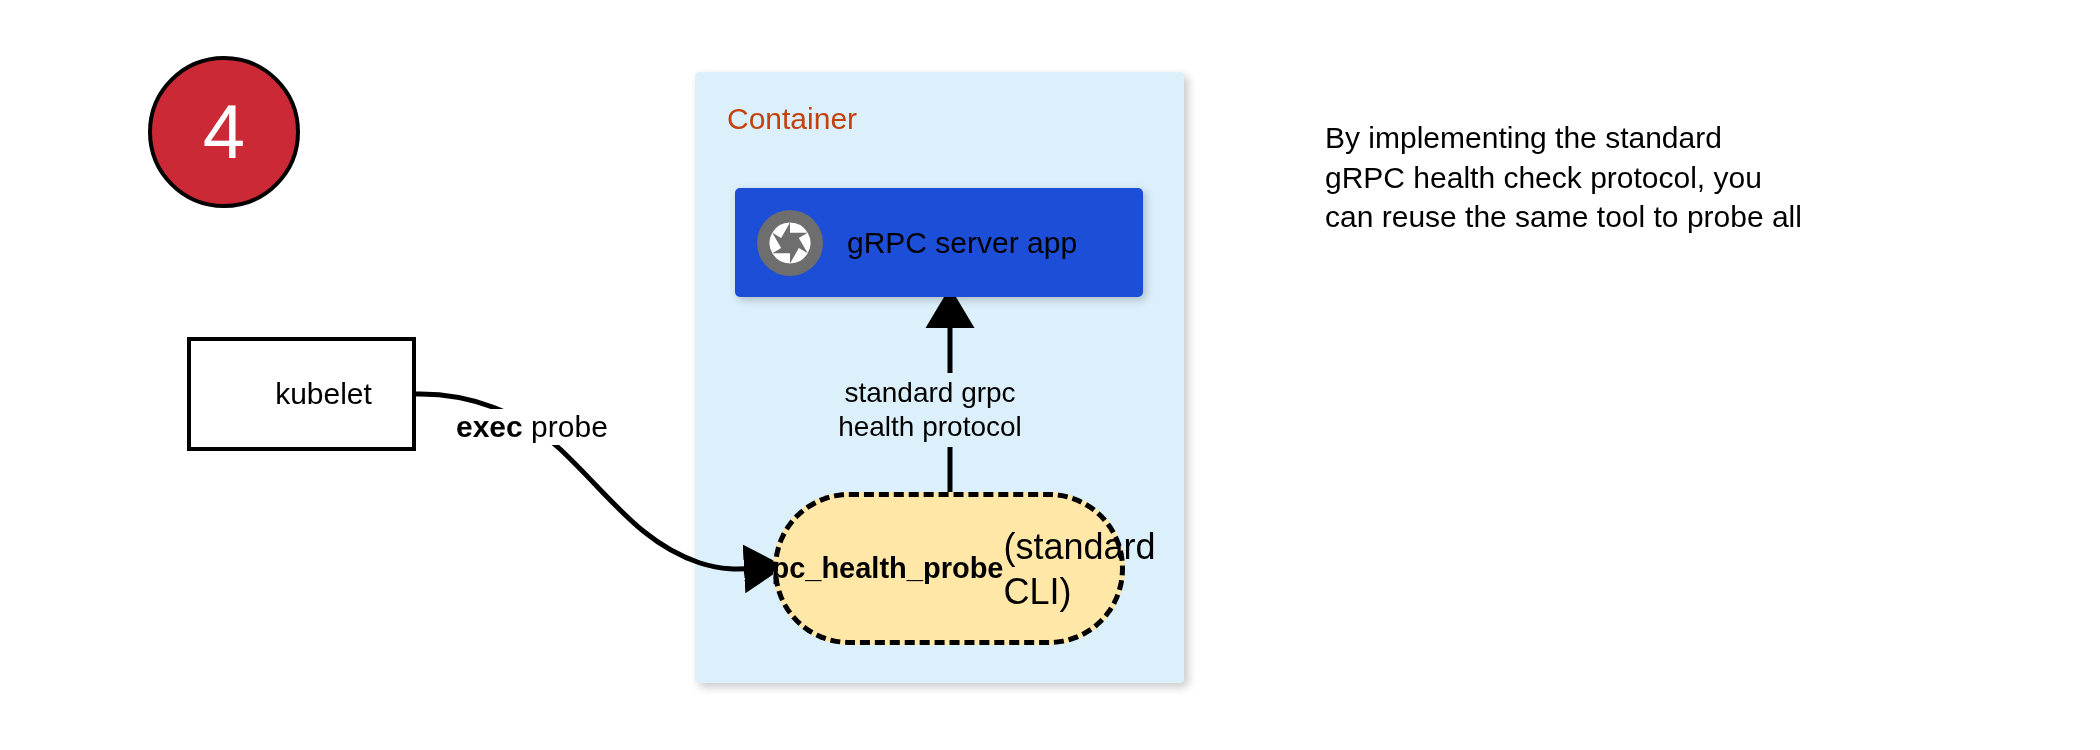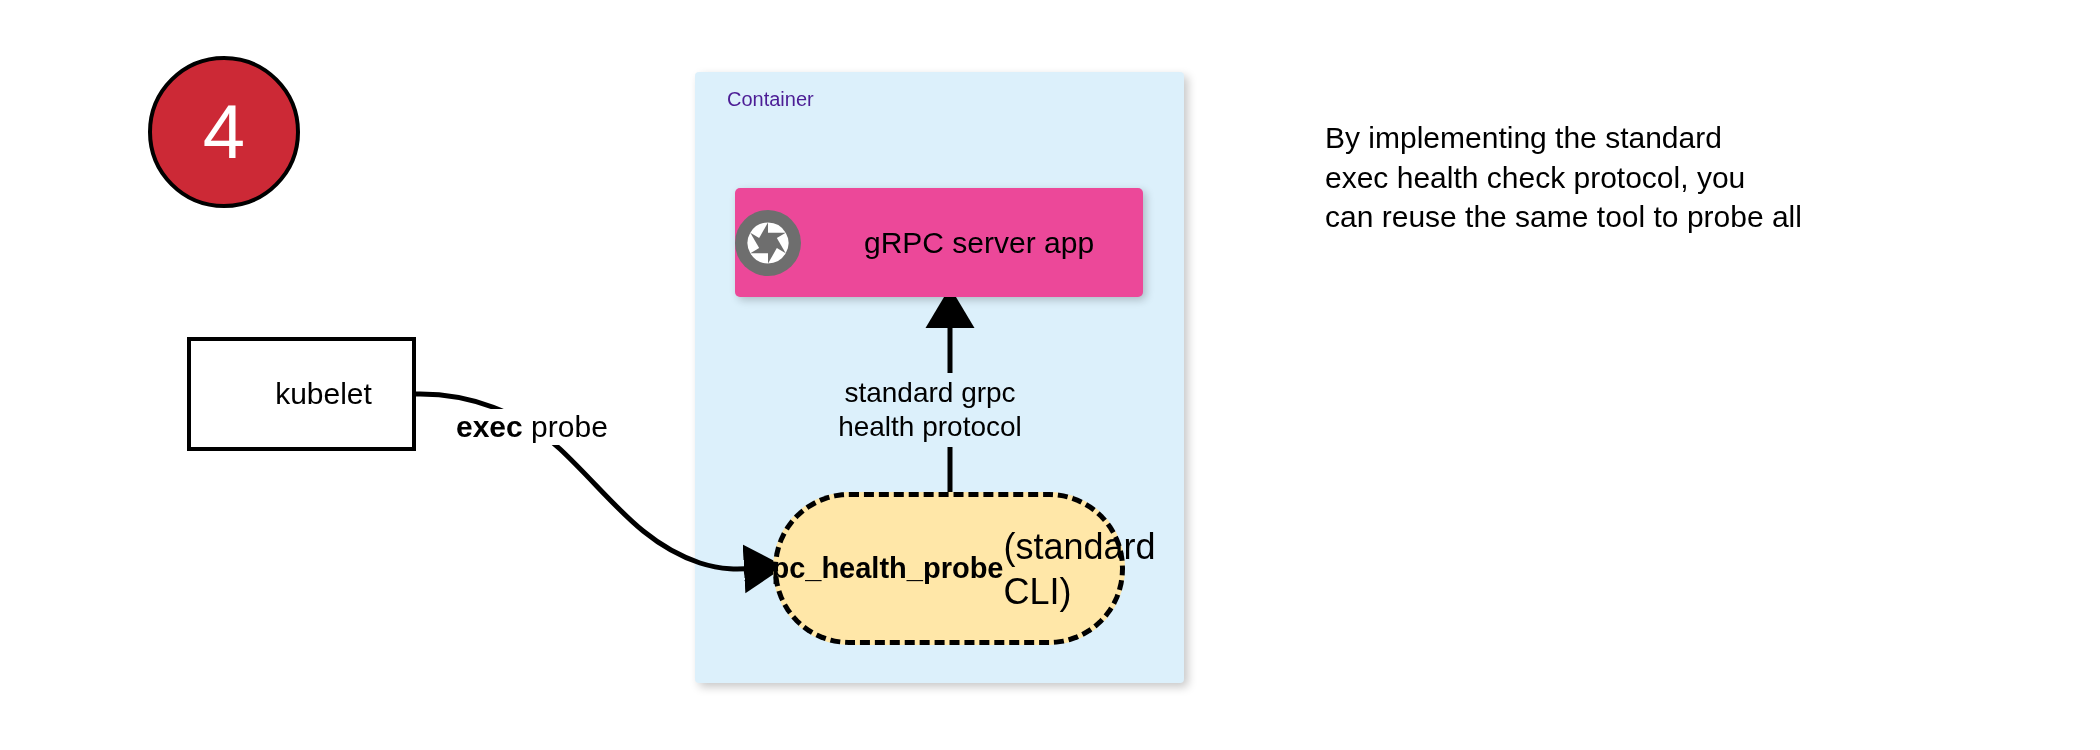--- a/index.html
+++ b/index.html
@@ -73,9 +73,9 @@
   #container-title {
     position: absolute;
     left: 32px;
-    top: 16px;
-    font-size: 20px;
-    color: #4c1d95;
+    top: 30px;
+    font-size: 30px;
+    color: #c2410c;
   }
   
   #grpc-server-card {

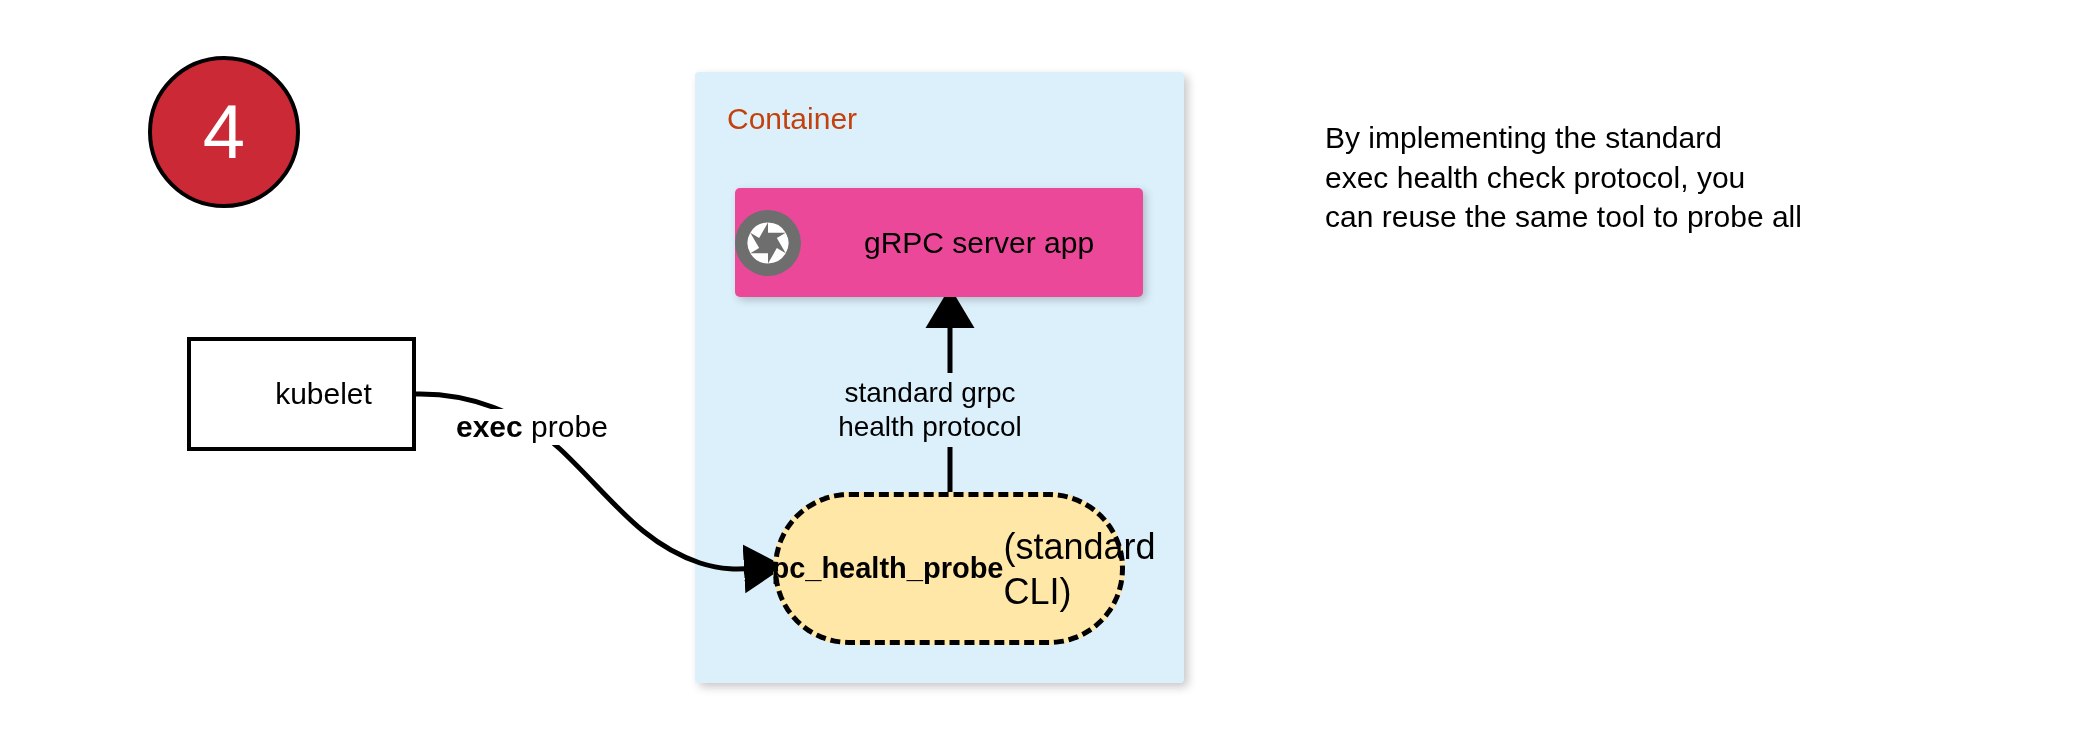--- a/index.html
+++ b/index.html
@@ -244,7 +244,7 @@
 
   <div id="side-note">
     <span>By implementing the standard</span>
-    <span>exec health check protocol, you</span>
+    <span>gRPC health check protocol, you</span>
     <span>can reuse the same tool to probe all</span>
   </div>
 

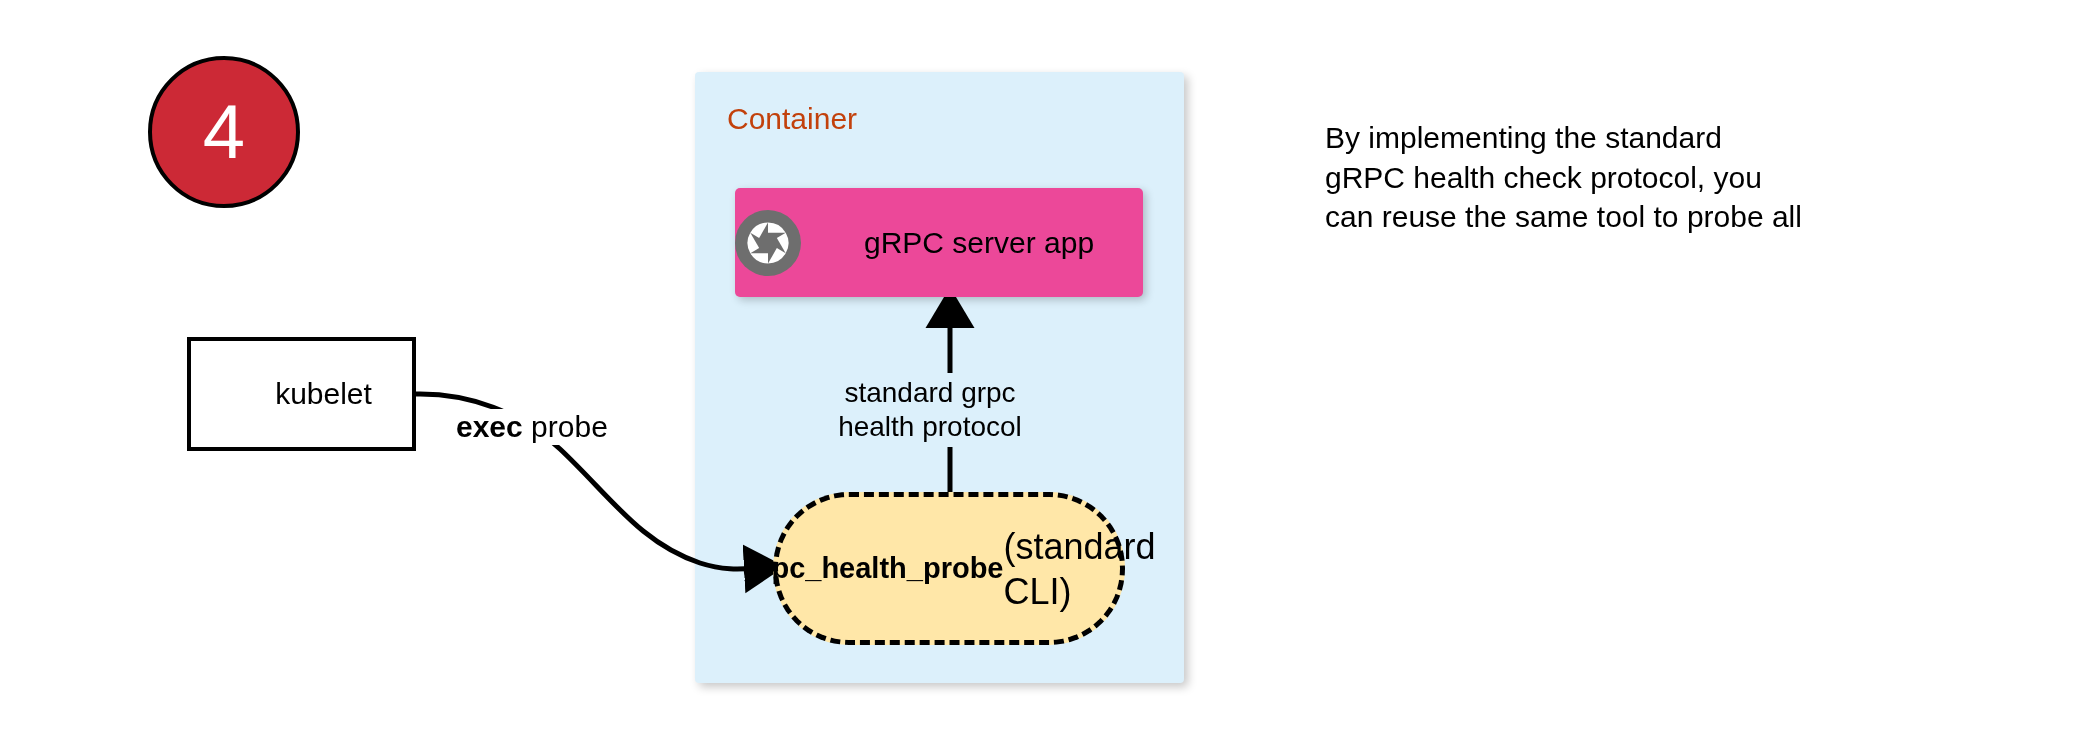--- a/index.html
+++ b/index.html
@@ -84,13 +84,13 @@
     top: 188px;
     width: 408px;
     height: 109px;
-    background: #ec4899;
+    background: #1d4ed8;
     border-radius: 5px;
     box-shadow: 3px 3px 9px rgba(0,0,0,0.22);
     display: flex;
     align-items: center;
-    box-sizing: border-box;
-    gap: 39px;
+    padding-left: 22px;
+    box-sizing: border-box;
   }
   #grpc-logo-icon {
     width: 66px;

